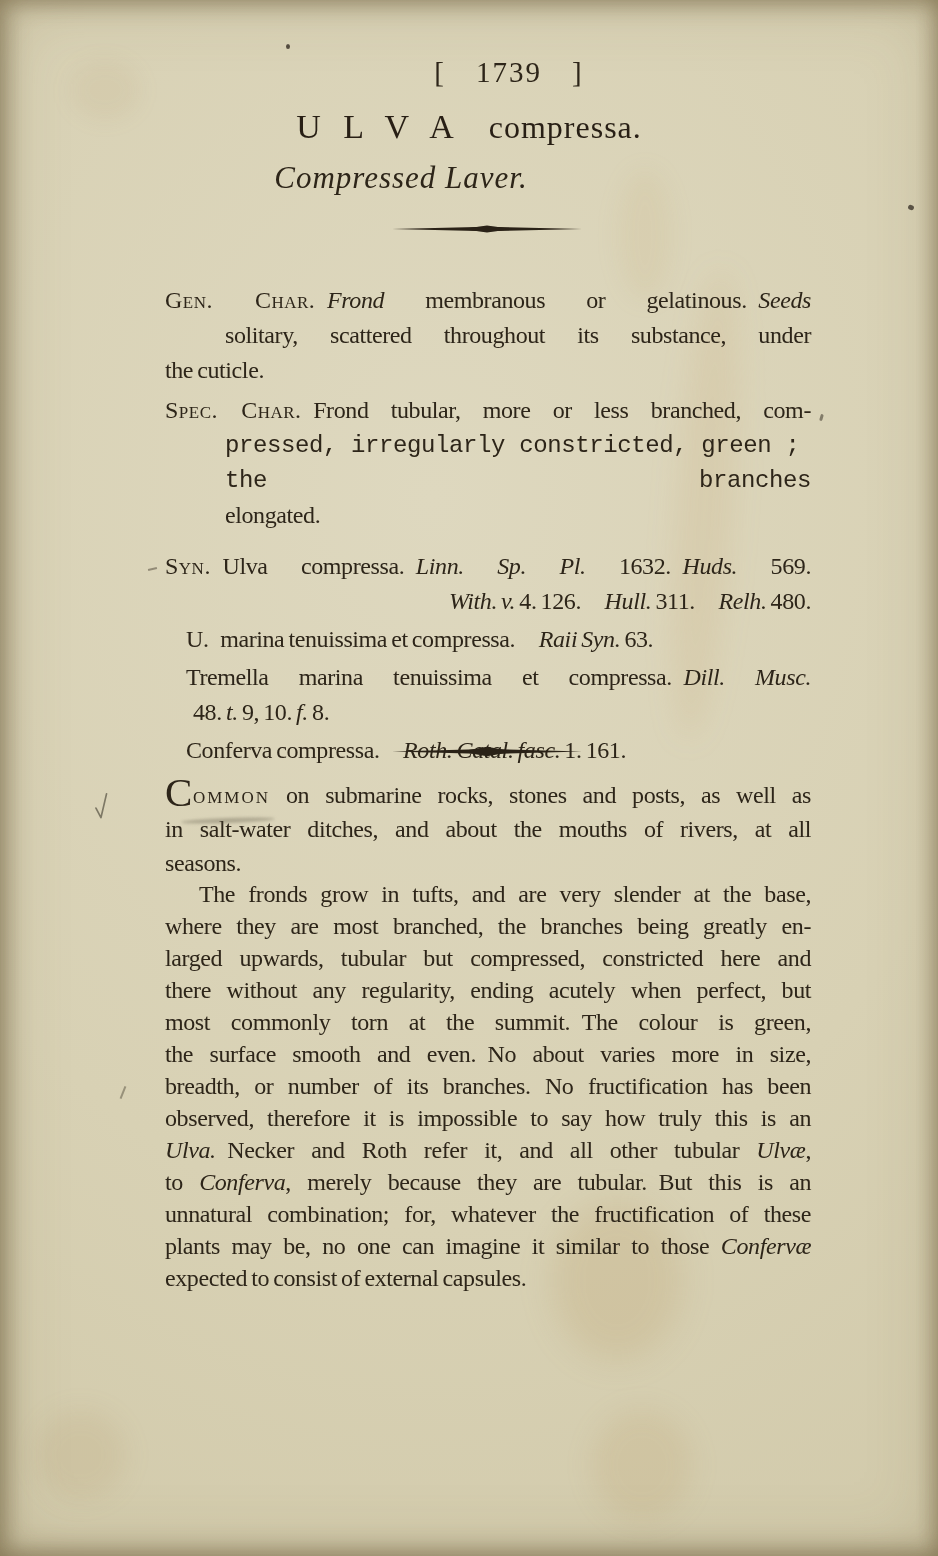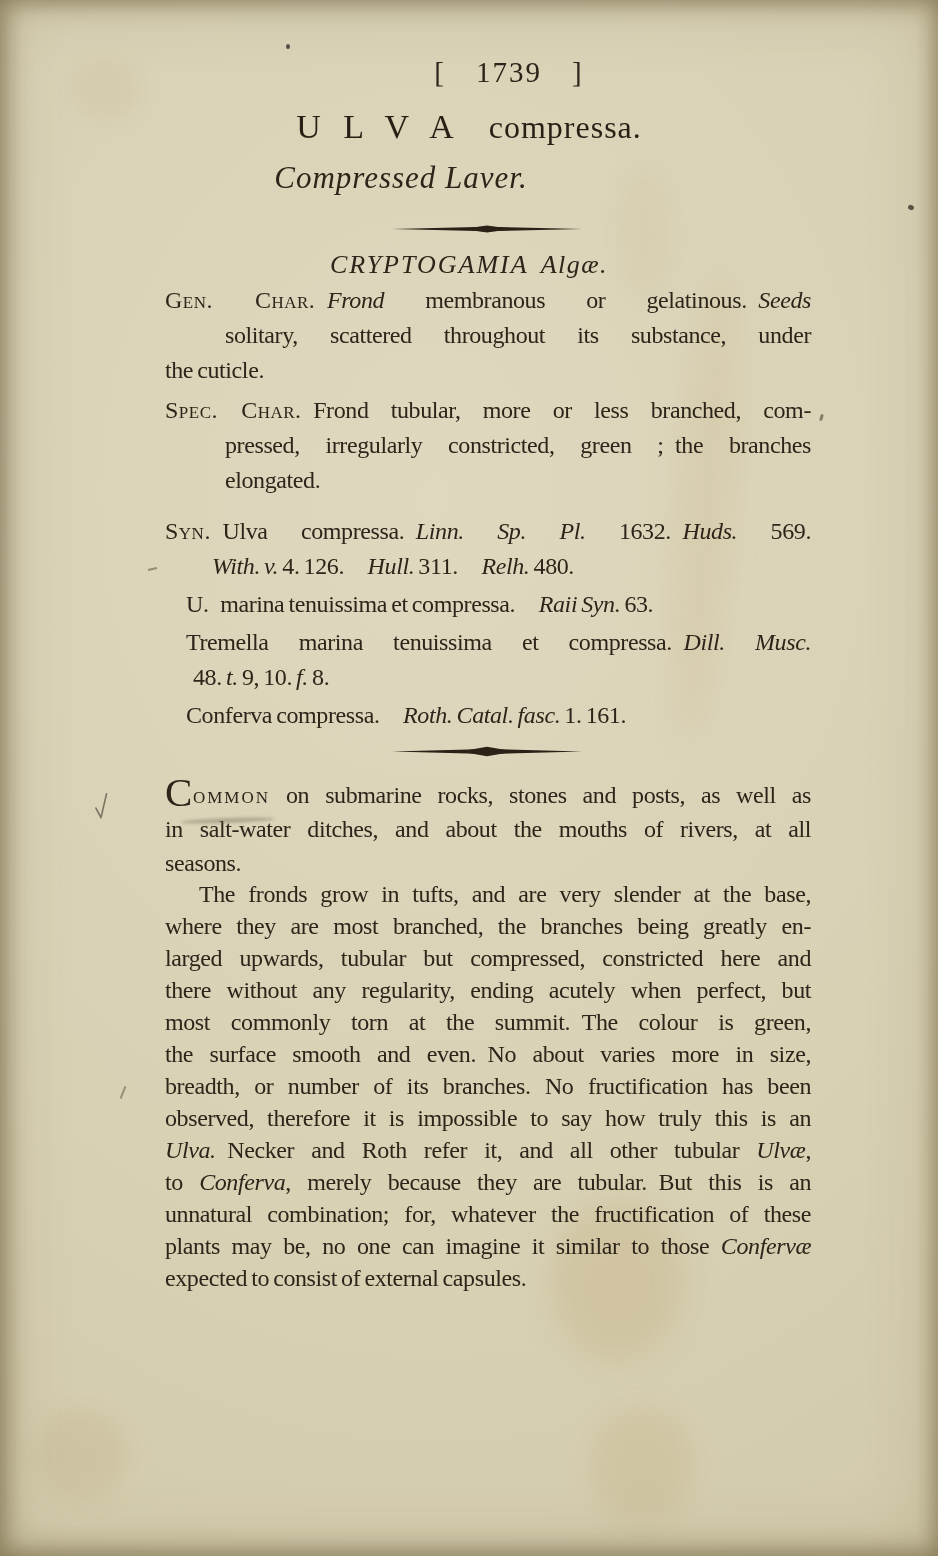--- a/index.html
+++ b/index.html
@@ -87,7 +87,6 @@
     <polygon points="70,5 95,1.4 120,5 95,8.6"></polygon>
   </svg>
 
-  <div class="classif"><span class="it ord">CRYPTOGAMIA</span><span class="it">Algæ.</span></div>
 
   <div class="textblock entries">
       <div class="tline just"><span class="sc">Gen. Char.</span><span> </span><span class="it">Frond</span><span> membranous or gelatinous. </span><span class="it">Seeds</span></div>

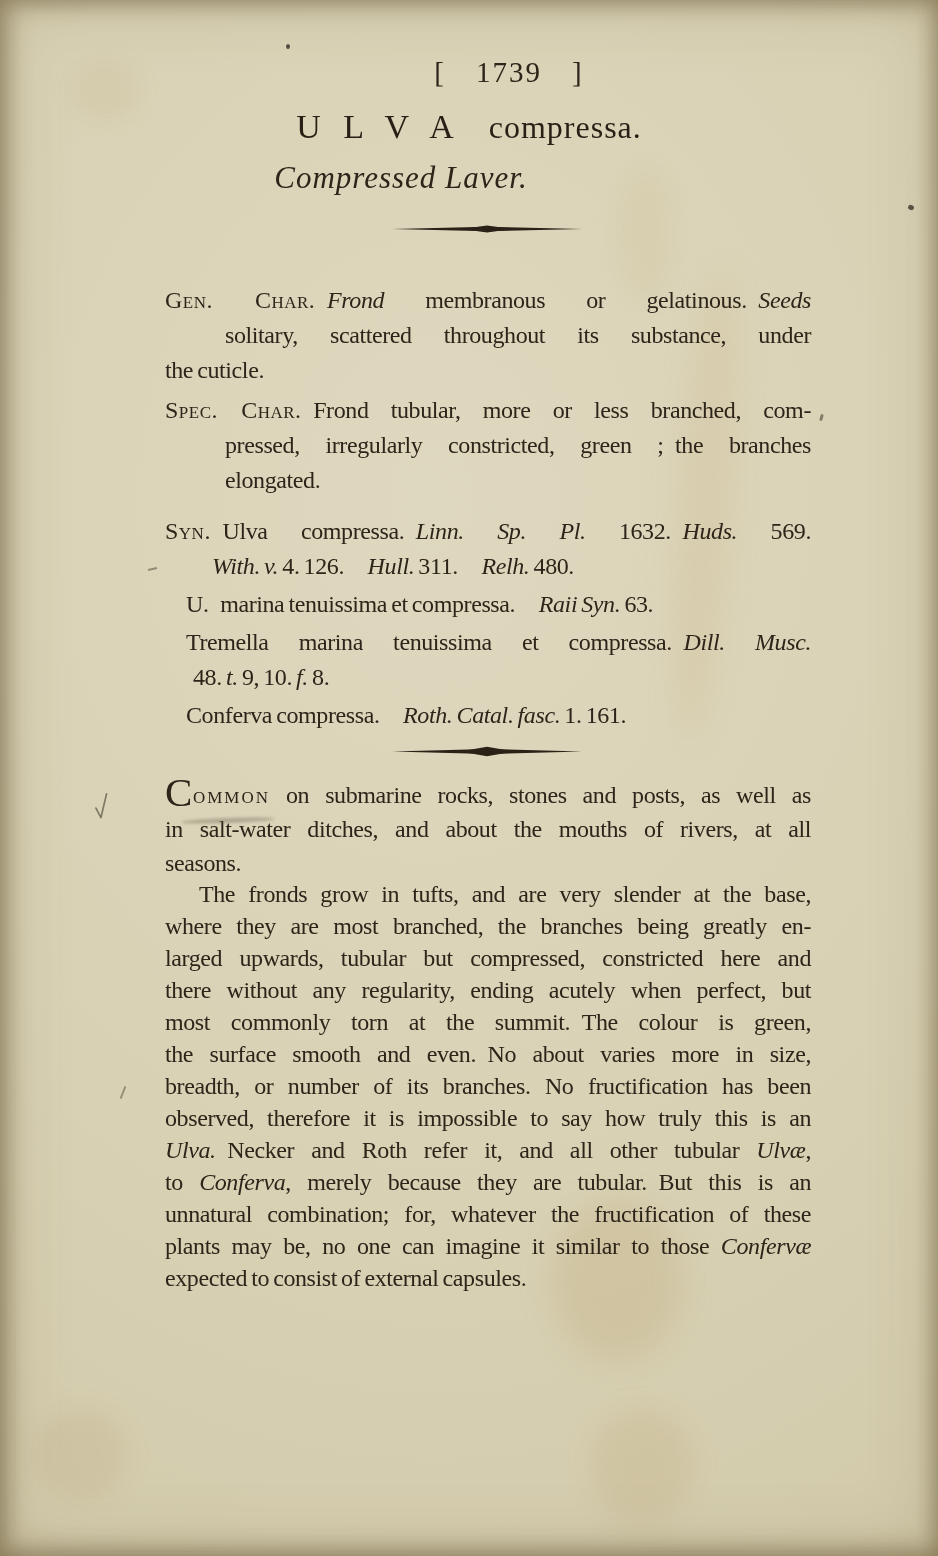--- a/index.html
+++ b/index.html
@@ -93,7 +93,7 @@
       <div class="tline just" style="margin-left: 60px;"><span>solitary, scattered throughout its substance, under</span></div>
       <div class="tline" style=""><span>the cuticle.</span></div>
       <div class="tline just" style="margin-top: 5px;"><span class="sc">Spec. Char.</span><span> Frond tubular, more or less branched, com-</span></div>
-      <div class="tline just" style="margin-left: 60px;"><span>pressed, irregularly constricted, green ; the branches</span></div>
+      <div class="tline just" style="margin-left: 60px; font-family: Liberation Mono, monospace;"><span>pressed, irregularly constricted, green ; the branches</span></div>
       <div class="tline" style="margin-left: 60px;"><span>elongated.</span></div>
       <div class="tline just" style="margin-top: 16px;"><span class="sc">Syn.</span><span> Ulva compressa. </span><span class="it">Linn. Sp. Pl.</span><span> 1632. </span><span class="it">Huds.</span><span> 569.</span></div>
       <div class="tline" style="margin-left: 47px;"><span class="it">With. v.</span><span> 4. 126. </span><span class="it">Hull.</span><span> 311. </span><span class="it">Relh.</span><span> 480.</span></div>

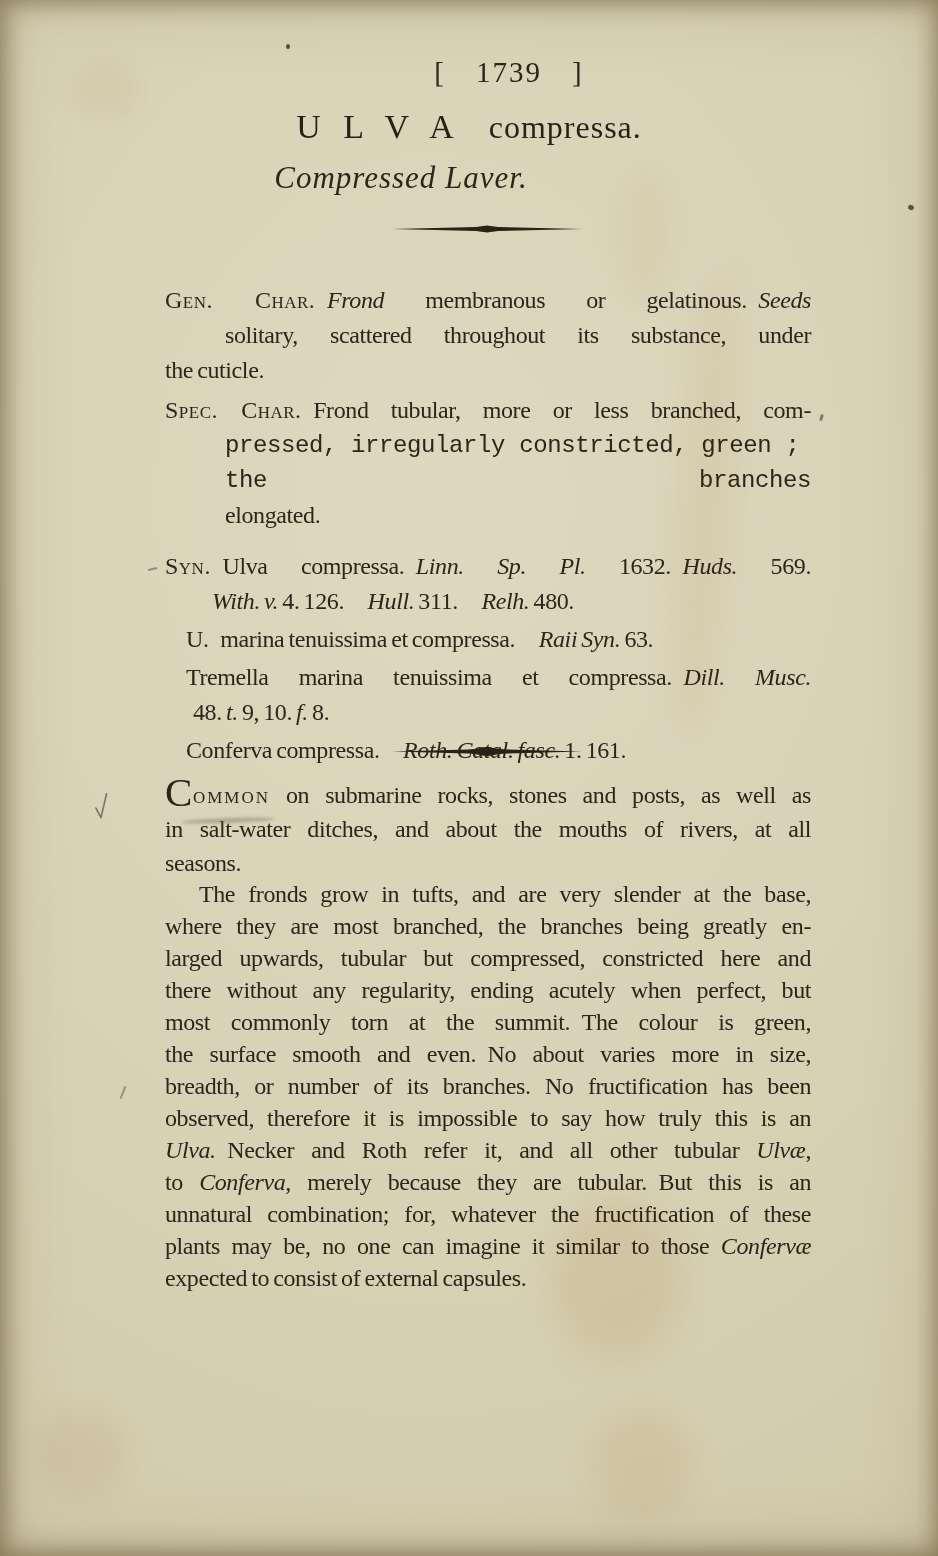--- a/index.html
+++ b/index.html
@@ -96,7 +96,7 @@
       <div class="tline just" style="margin-left: 60px; font-family: Liberation Mono, monospace;"><span>pressed, irregularly constricted, green ; the branches</span></div>
       <div class="tline" style="margin-left: 60px;"><span>elongated.</span></div>
       <div class="tline just" style="margin-top: 16px;"><span class="sc">Syn.</span><span> Ulva compressa. </span><span class="it">Linn. Sp. Pl.</span><span> 1632. </span><span class="it">Huds.</span><span> 569.</span></div>
-      <div class="tline" style="margin-left: 47px;"><span class="it">With. v.</span><span> 4. 126. </span><span class="it">Hull.</span><span> 311. </span><span class="it">Relh.</span><span> 480.</span></div>
+      <div class="tline" style="margin-left: 21px; text-align: right;"><span class="it">With. v.</span><span> 4. 126. </span><span class="it">Hull.</span><span> 311. </span><span class="it">Relh.</span><span> 480.</span></div>
       <div class="tline" style="margin-left: 21px; margin-top: 3px;"><span>U. marina tenuissima et compressa. </span><span class="it">Raii Syn.</span><span> 63.</span></div>
       <div class="tline just" style="margin-left: 21px; margin-top: 3px;"><span>Tremella marina tenuissima et compressa. </span><span class="it">Dill. Musc.</span></div>
       <div class="tline" style="margin-left: 28px;"><span>48. </span><span class="it">t.</span><span> 9, 10. </span><span class="it">f.</span><span> 8.</span></div>

